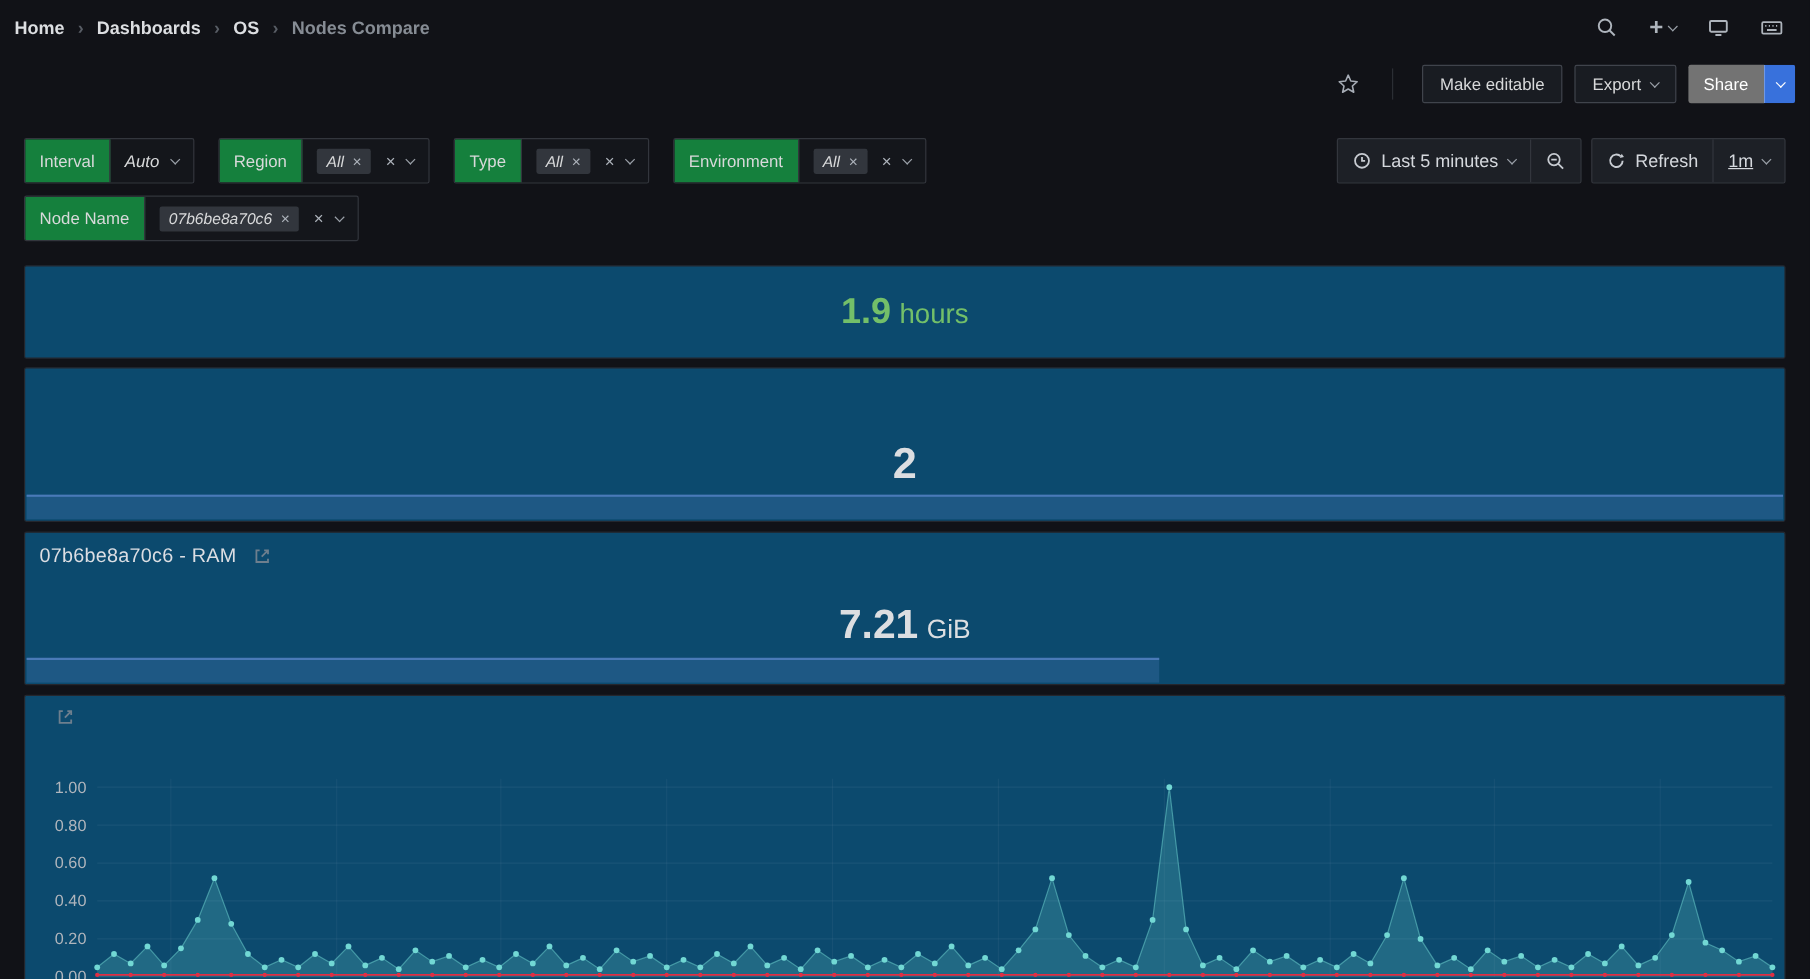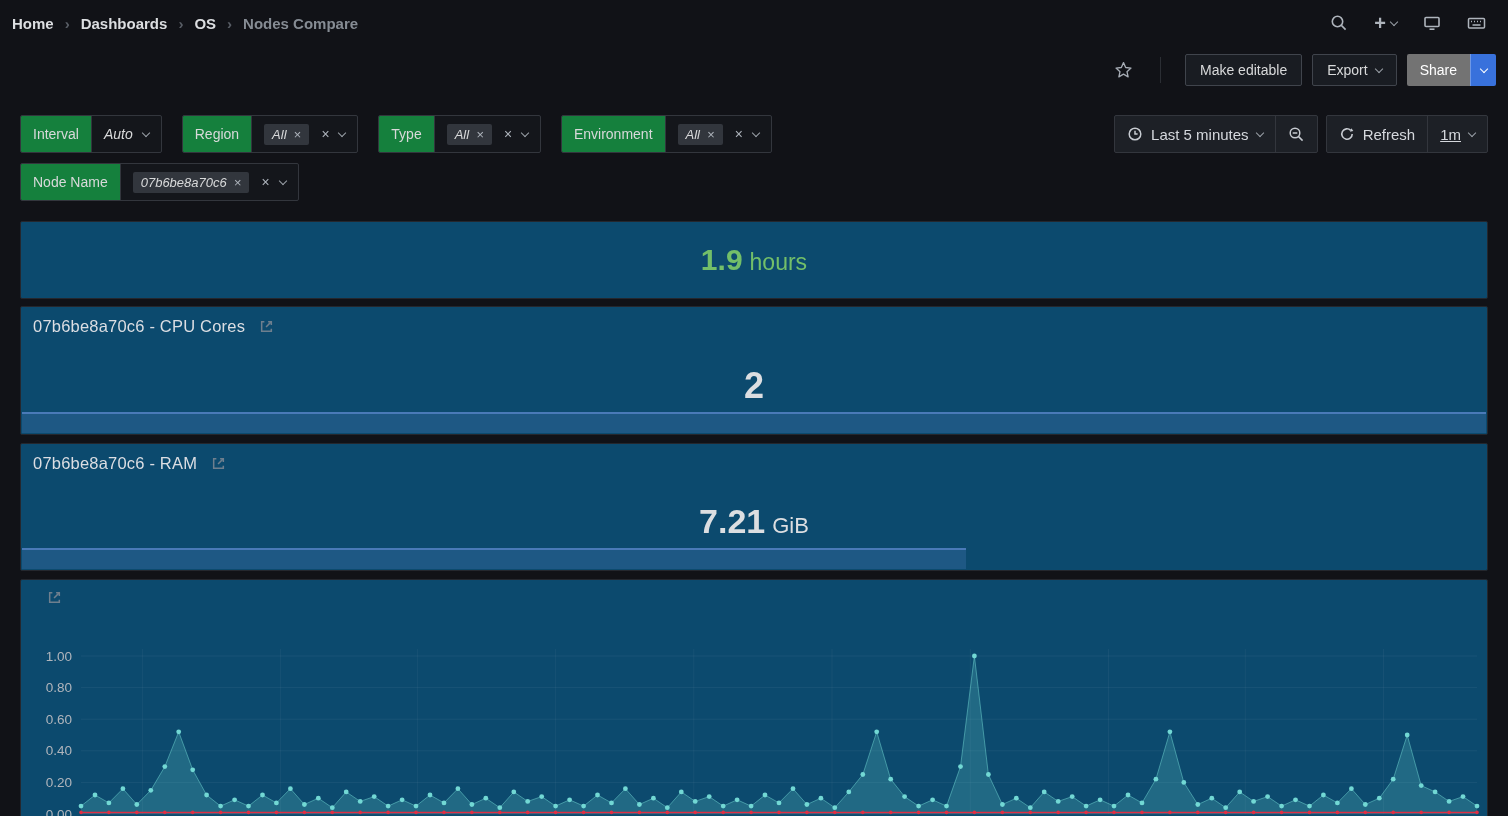--- a/index.html
+++ b/index.html
@@ -276,16 +276,6 @@
     </section>
 
     <section class="panel panel-cpu">
-      <div class="panel-title-row">
-        <h2 class="panel-title">07b6be8a70c6 - CPU Cores</h2>
-        <span class="ext-link">
-          <svg width="15" height="15" viewBox="0 0 14 14" fill="none" stroke="#878d96" stroke-width="1.4">
-            <path d="M5 2.5H2.5v9h9V9"></path>
-              <path d="M8.5 2.5h3v3"></path>
-              <line x1="11.3" y1="2.7" x2="6.6" y2="7.4"></line>
-          </svg>
-        </span>
-      </div>
       <div class="big-stat center-abs" style="font-size:36px; font-weight:600;">2</div>
       <div class="spark">
         <div class="spark-fill" style="width: 100%;"></div>

